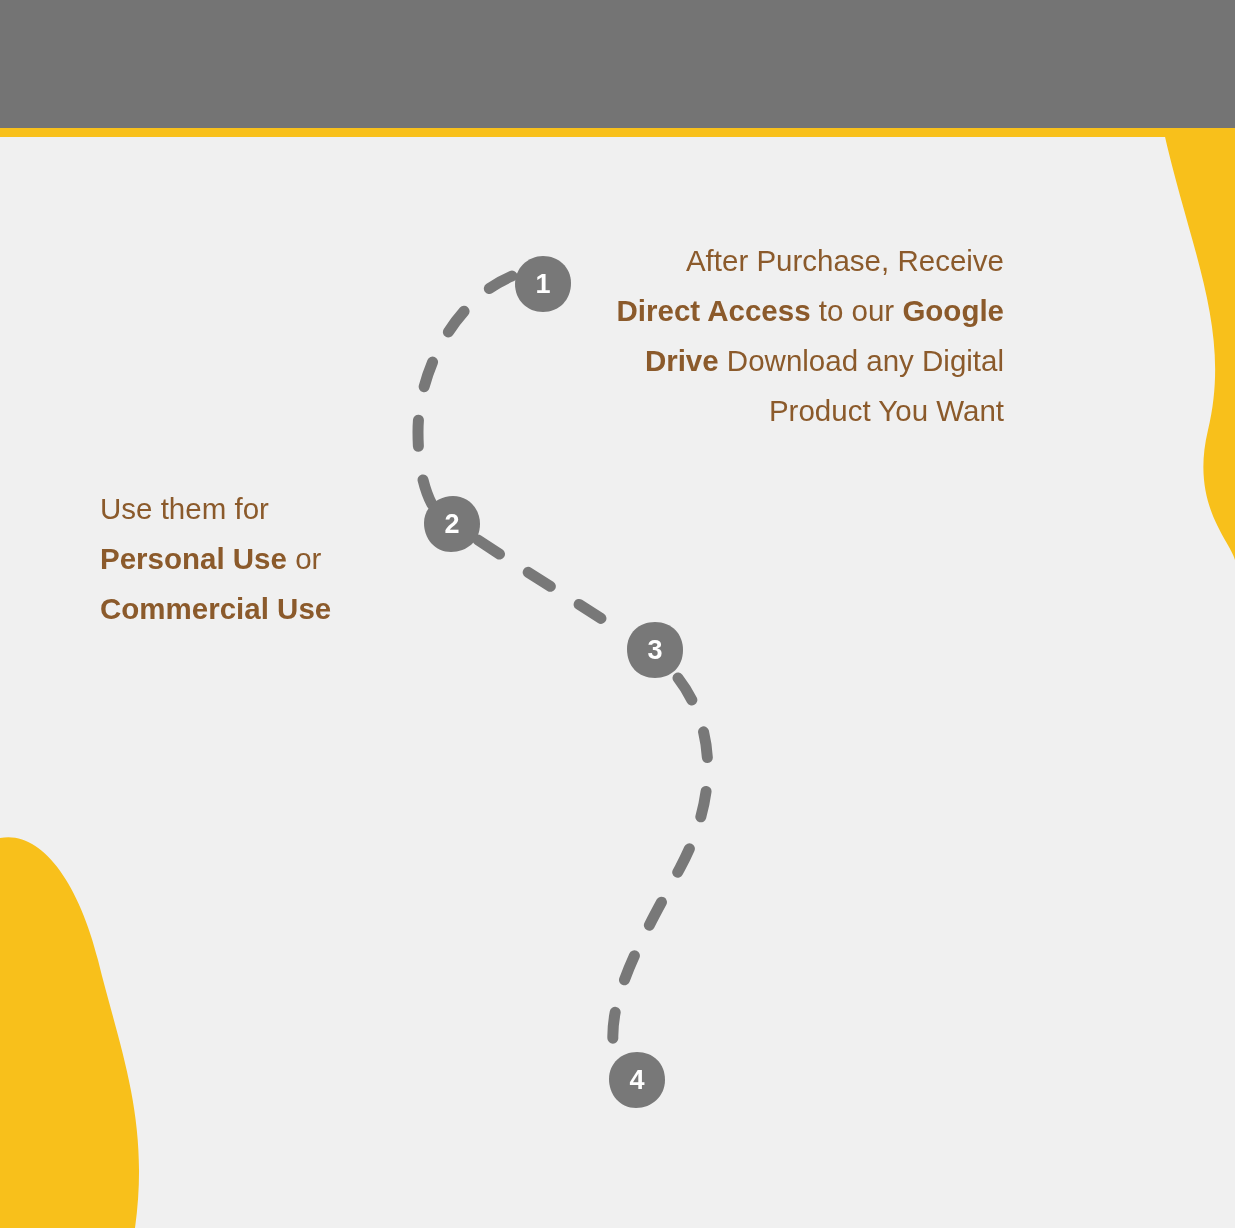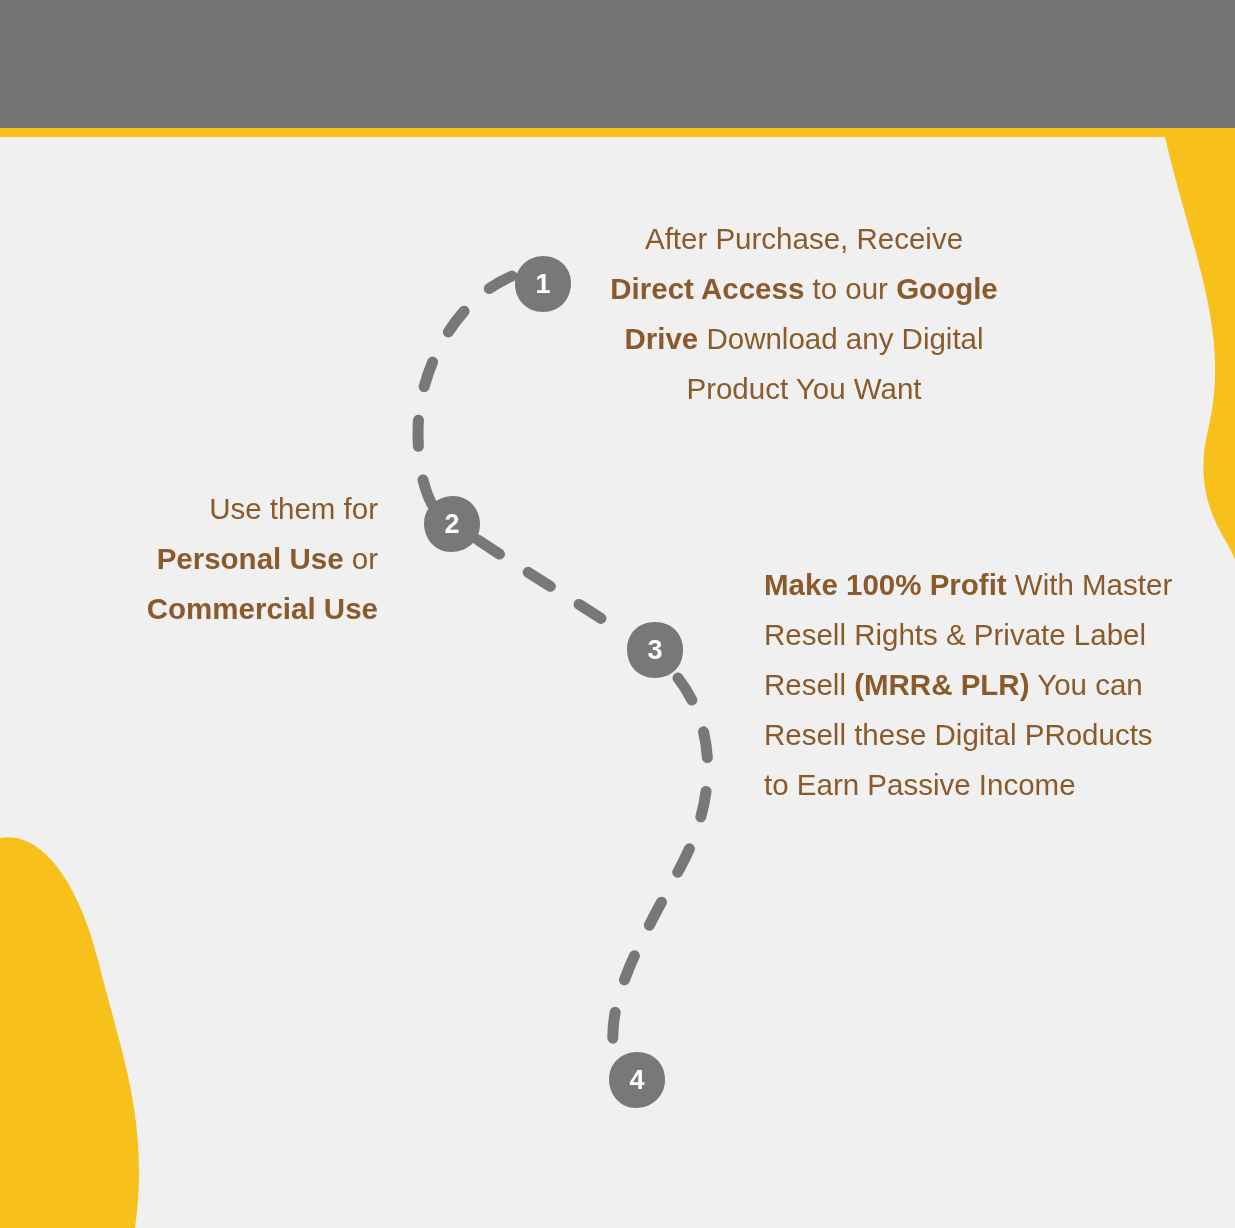--- a/index.html
+++ b/index.html
@@ -116,7 +116,7 @@
   }
   .step-text b { font-weight: bold; }
 
-  #step1-text { left: 604px; top: 214px;  width: 400px; text-align: center; }
+  #step1-text { left: 604px; top: 236px;  width: 400px; text-align: right; }
   #step2-text { left: 100px; top: 484px;  width: 278px; text-align: right; }
   #step3-text { left: 764px; top: 560px;  width: 412px; text-align: left; }
   #step4-text { left: 228px; top: 1013px; width: 380px; text-align: left; }

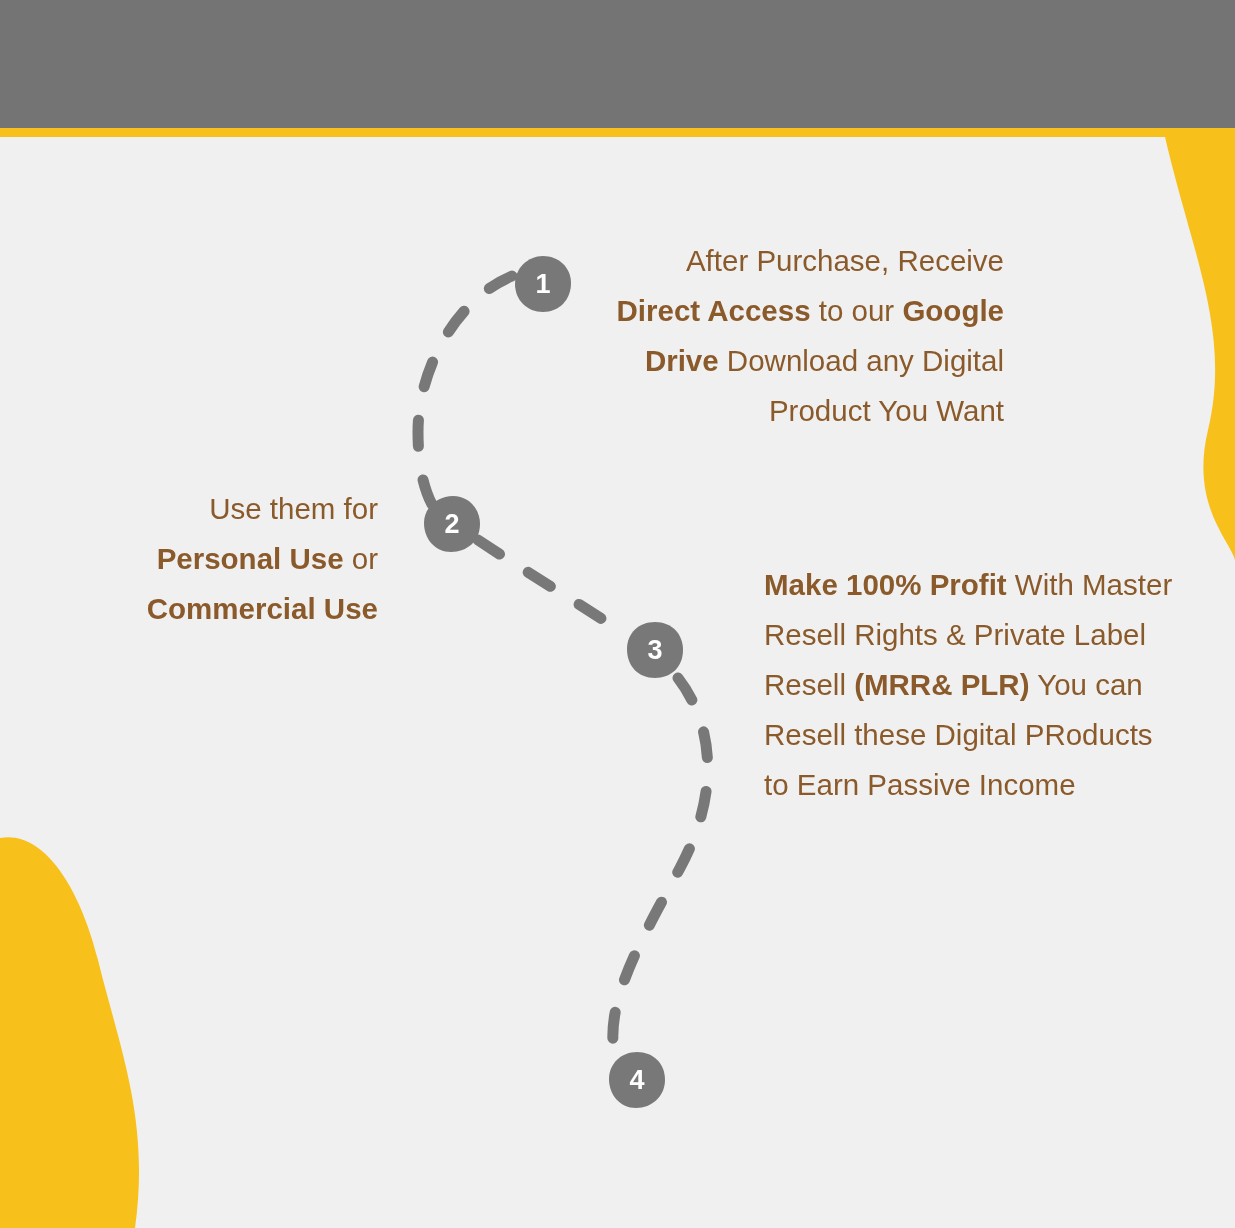--- a/index.html
+++ b/index.html
@@ -117,7 +117,7 @@
   .step-text b { font-weight: bold; }
 
   #step1-text { left: 604px; top: 236px;  width: 400px; text-align: right; }
-  #step2-text { left: 100px; top: 484px;  width: 278px; text-align: right; }
+  #step2-text { left: 100px; top: 484px;  width: 278px; text-align: left; }
   #step3-text { left: 764px; top: 560px;  width: 412px; text-align: left; }
   #step4-text { left: 228px; top: 1013px; width: 380px; text-align: left; }
 </style>

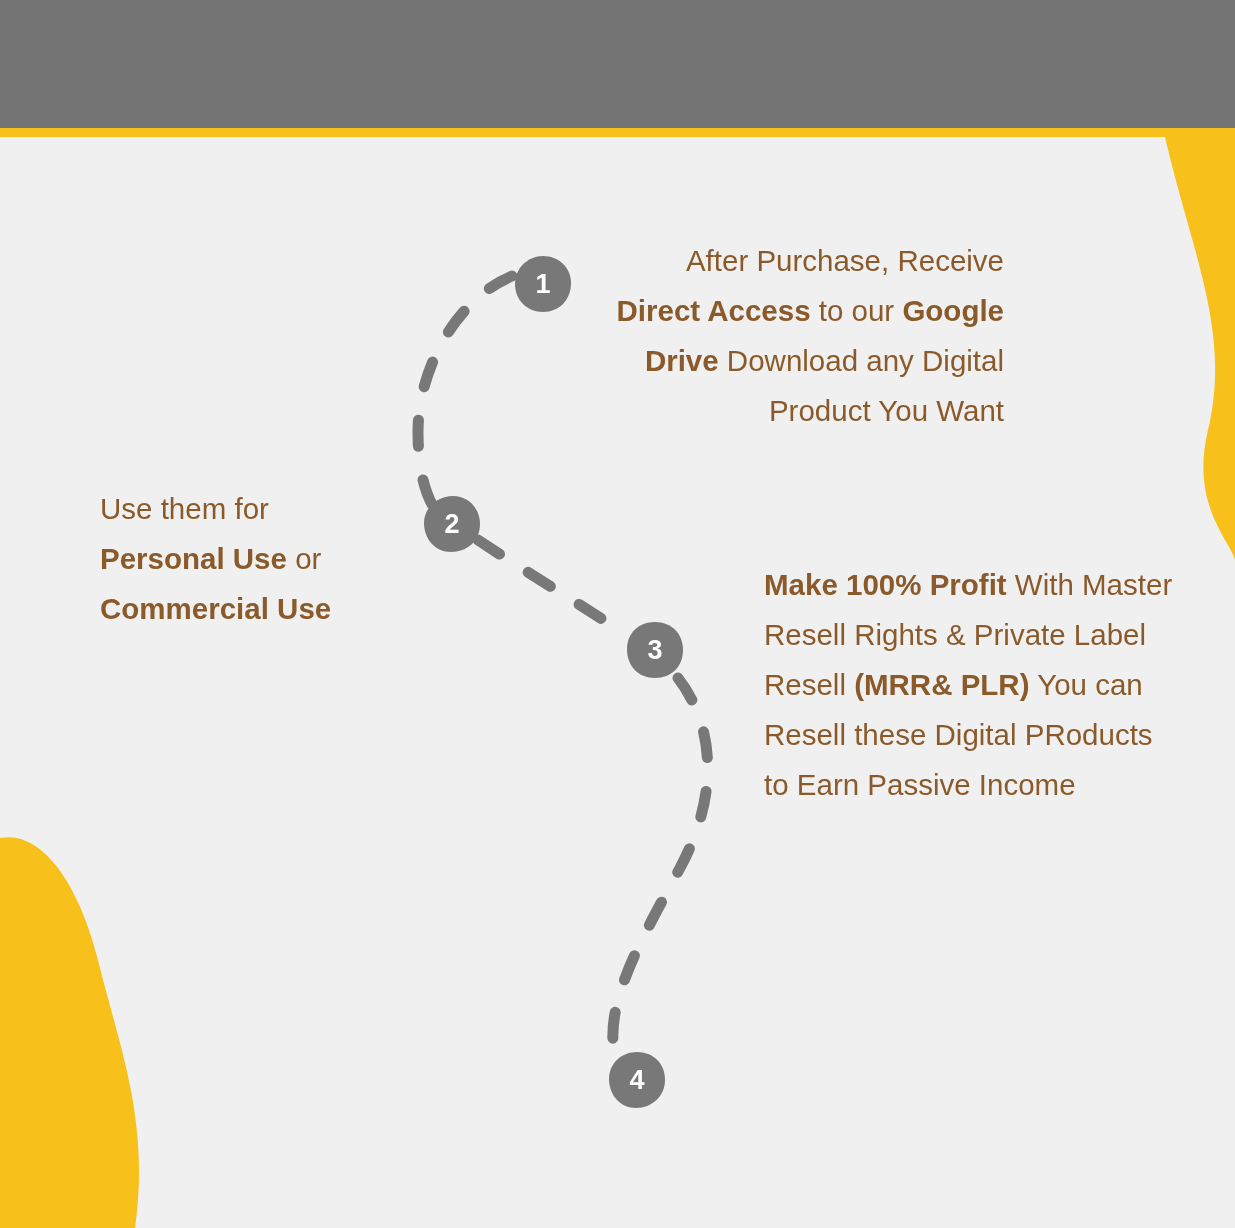--- a/index.html
+++ b/index.html
@@ -170,9 +170,6 @@
     </svg>
     <span class="badge-num">3</span>
   </div>
-  <div class="step-text" id="step3-text">
-    <b>Make 100% Profit</b><span> With Master Resell Rights &amp; Private Label Resell </span><b>(MRR&amp; PLR)</b><span> You can Resell these Digital PRoducts to Earn Passive Income</span>
-  </div>
 
   <div class="step-badge" style="left:608px; top:1051px;">
     <svg viewBox="0 0 58 58" width="58" height="58" aria-hidden="true">

